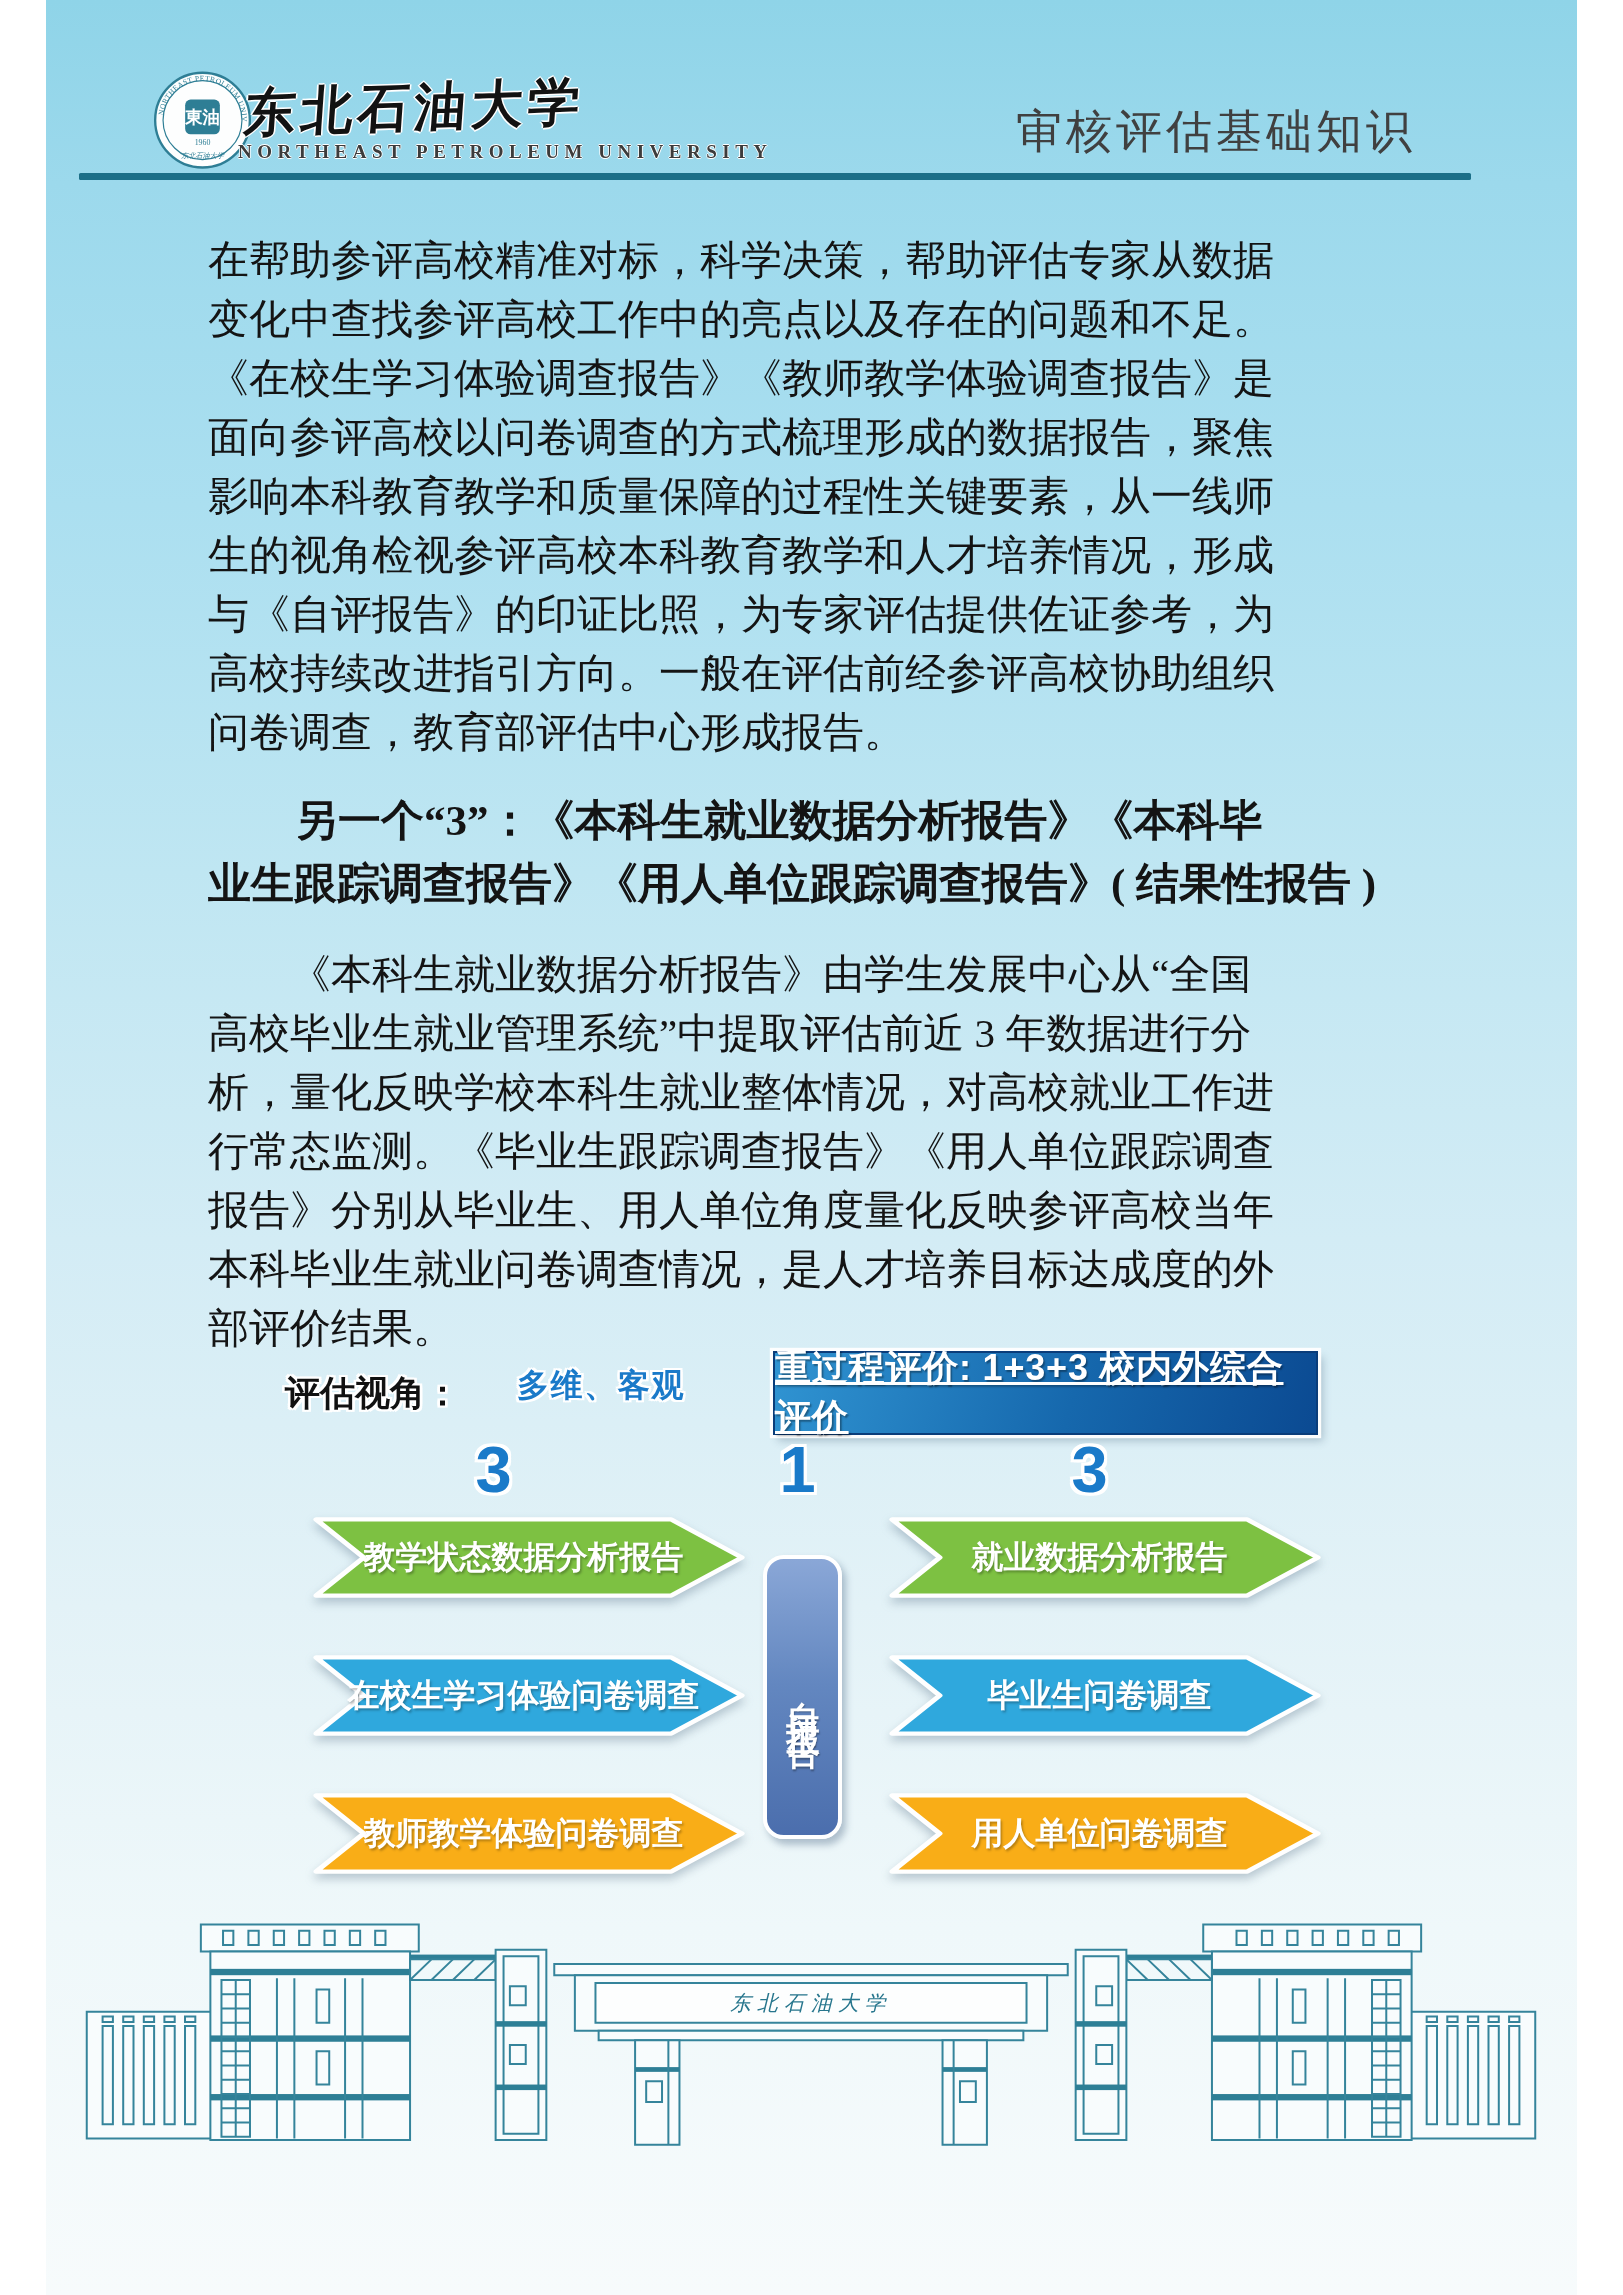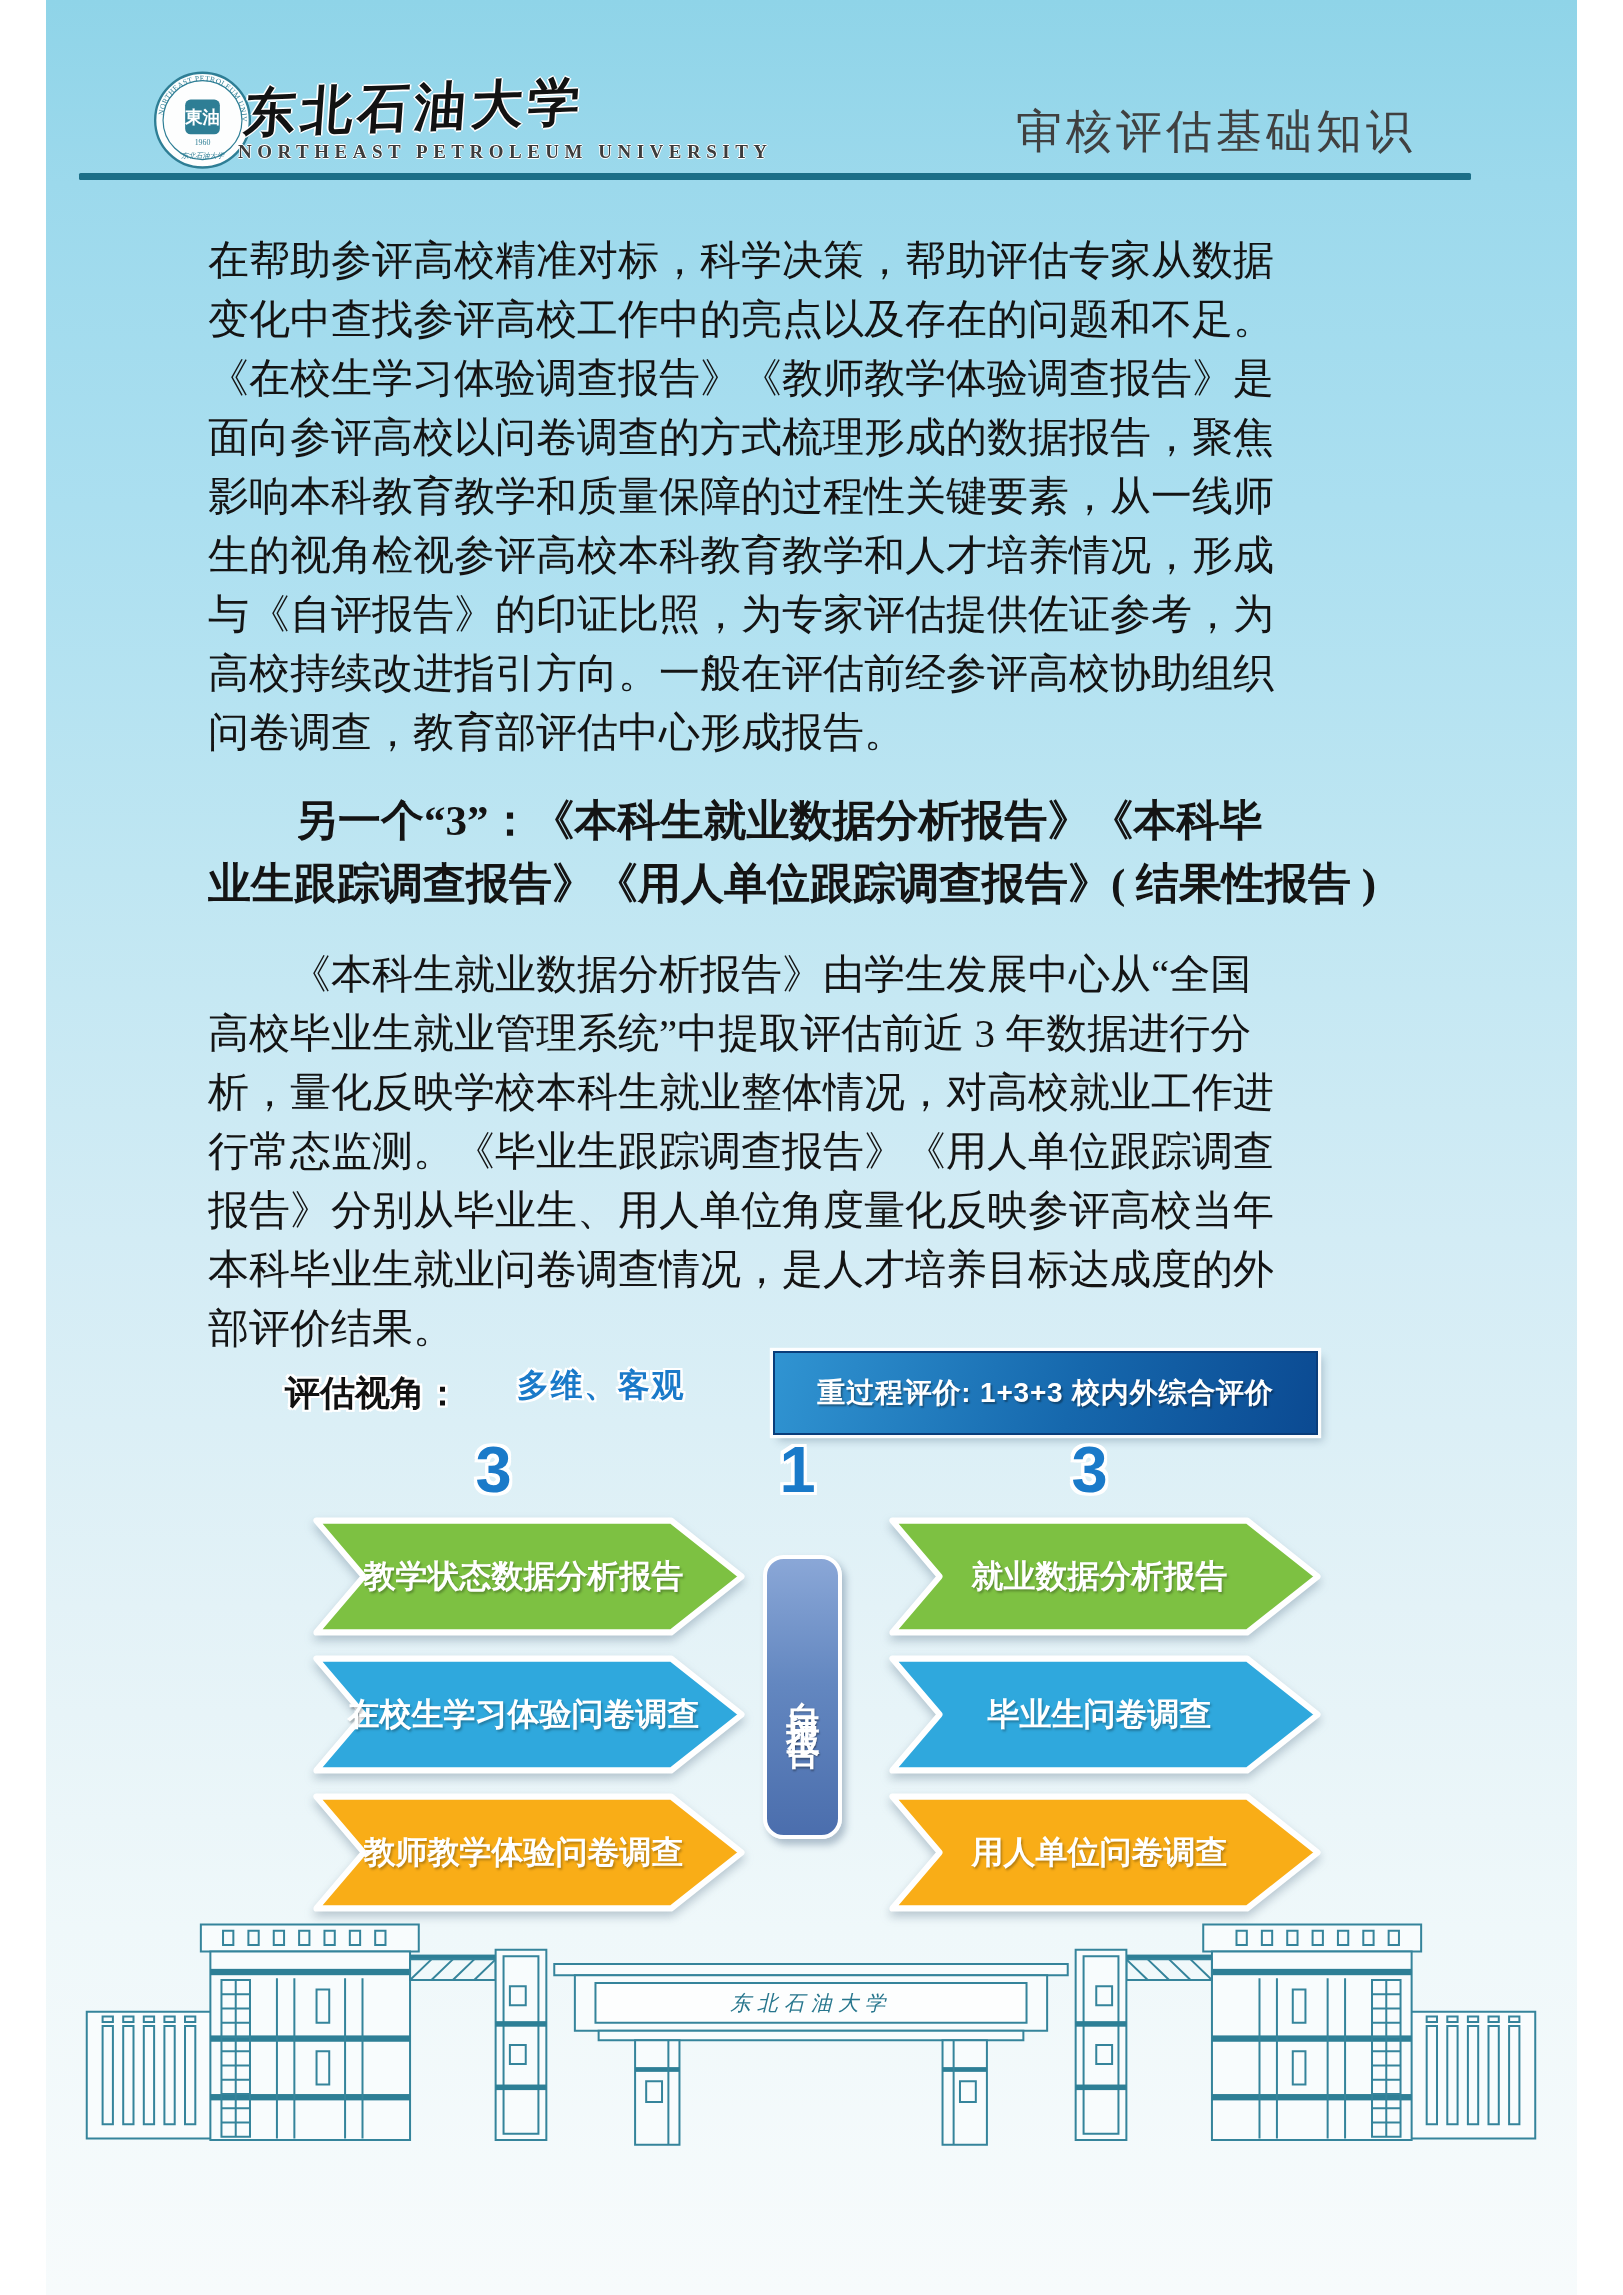--- a/index.html
+++ b/index.html
@@ -41,9 +41,9 @@
             background:linear-gradient(105deg,#3094d2 0%,#1668ad 55%,#0b4a92 100%);
             border:2.4px solid #0a3d7a;
             box-shadow:0 0 0 3.2px rgba(255,255,255,.95), 4.8px 6.3px 8px rgba(60,90,115,.3); }
-  .banner span { color:#fff; font-size:28px; font-weight:bold; letter-spacing:0.8px;
+  .banner span { color:#fff; font-size:36px; font-weight:bold; letter-spacing:0.8px;
                  font-family:"Liberation Sans",sans-serif;
-                 text-shadow:1.6px 1.6px 1.6px rgba(0,0,0,.35); }
+                 text-shadow:1.6px 1.6px 1.6px rgba(0,0,0,.35);text-decoration:underline; }
   .count { position:absolute; top:1432px; width:103px; text-align:center; font-size:65px;
            font-weight:bold; color:#1a7ac9; font-family:"Liberation Sans",sans-serif;
            text-shadow:3.2px 0 0 #fff,-3.2px 0 0 #fff,0 3.2px 0 #fff,0 -3.2px 0 #fff,

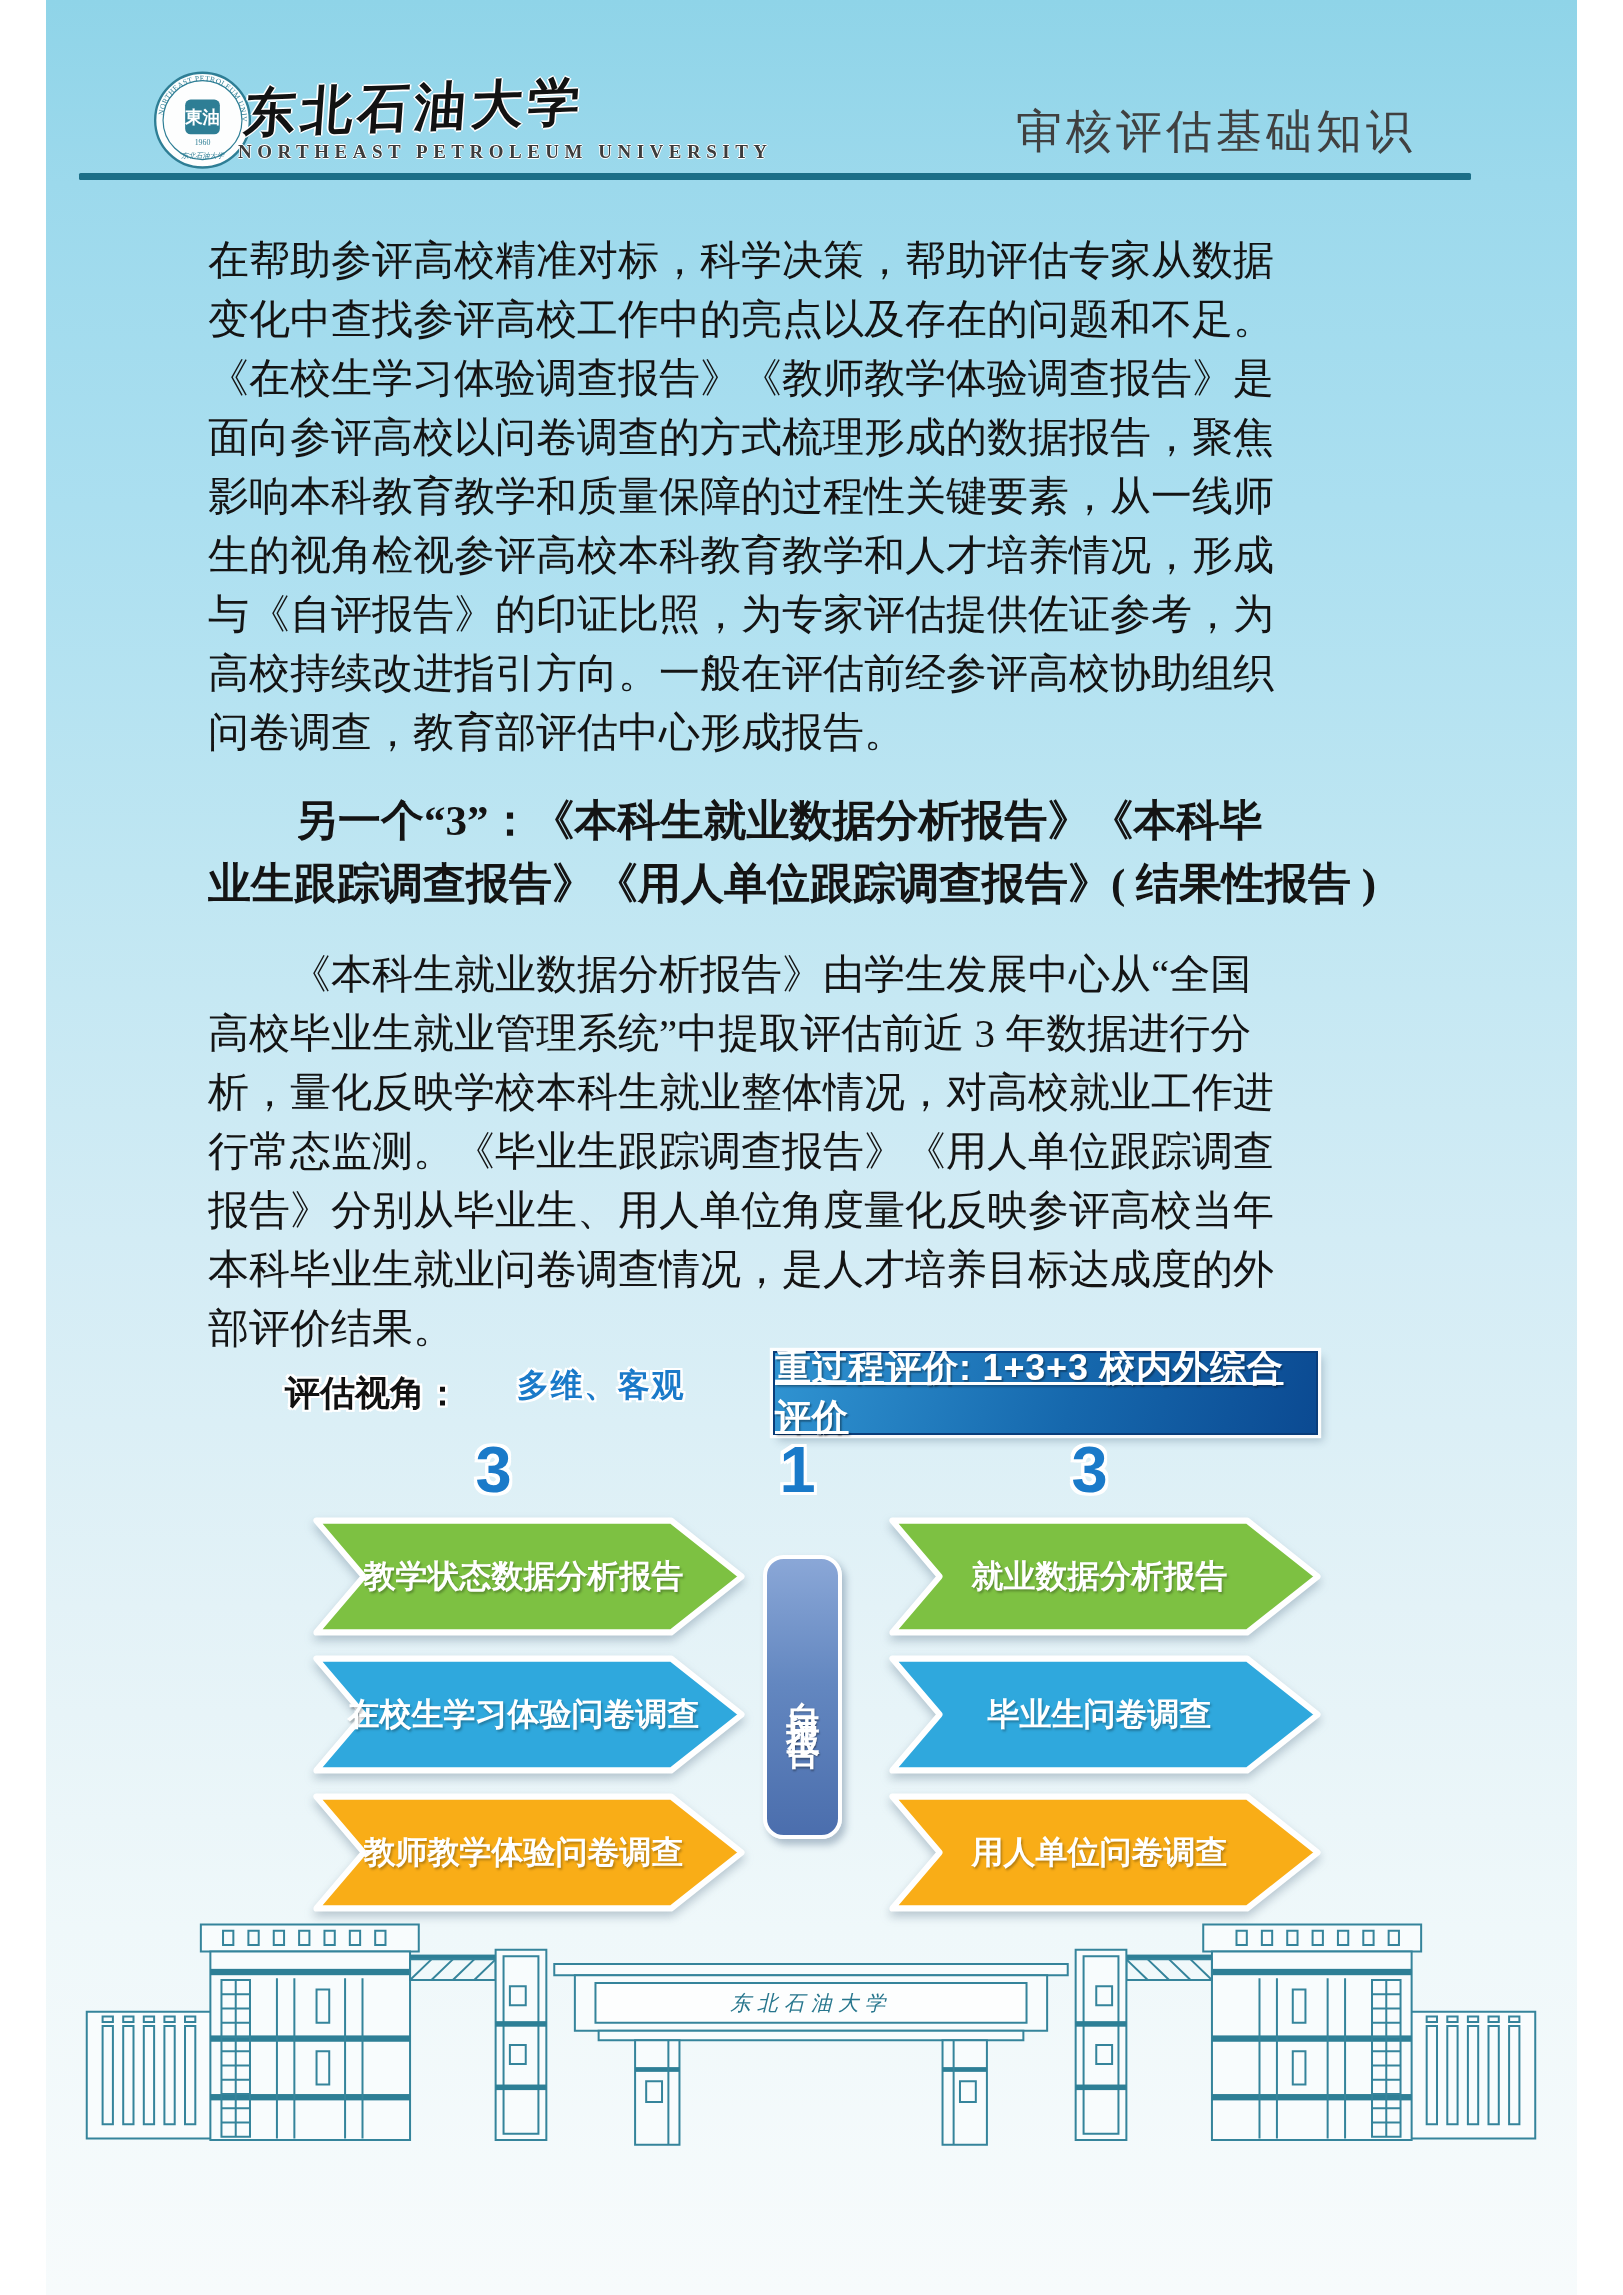--- a/index.html
+++ b/index.html
@@ -50,7 +50,7 @@
                        3.2px 3.2px 0 #fff,-3.2px -3.2px 0 #fff,3.2px -3.2px 0 #fff,-3.2px 3.2px 0 #fff; }
   .count-left { left:442px; } .count-center { left:746px; } .count-right { left:1038px; }
 
-  .arrow { position:absolute; width:432px; height:119px; }
+  .arrow { position:absolute; width:432px; height:81px; }
   .arrow svg { position:absolute; inset:0; width:100%; height:100%; overflow:visible;
                filter:drop-shadow(0 5.5px 4.8px rgba(80,105,130,.35)); }
   .arrow polygon { stroke:#fff; stroke-width:7; stroke-linejoin:round; }

